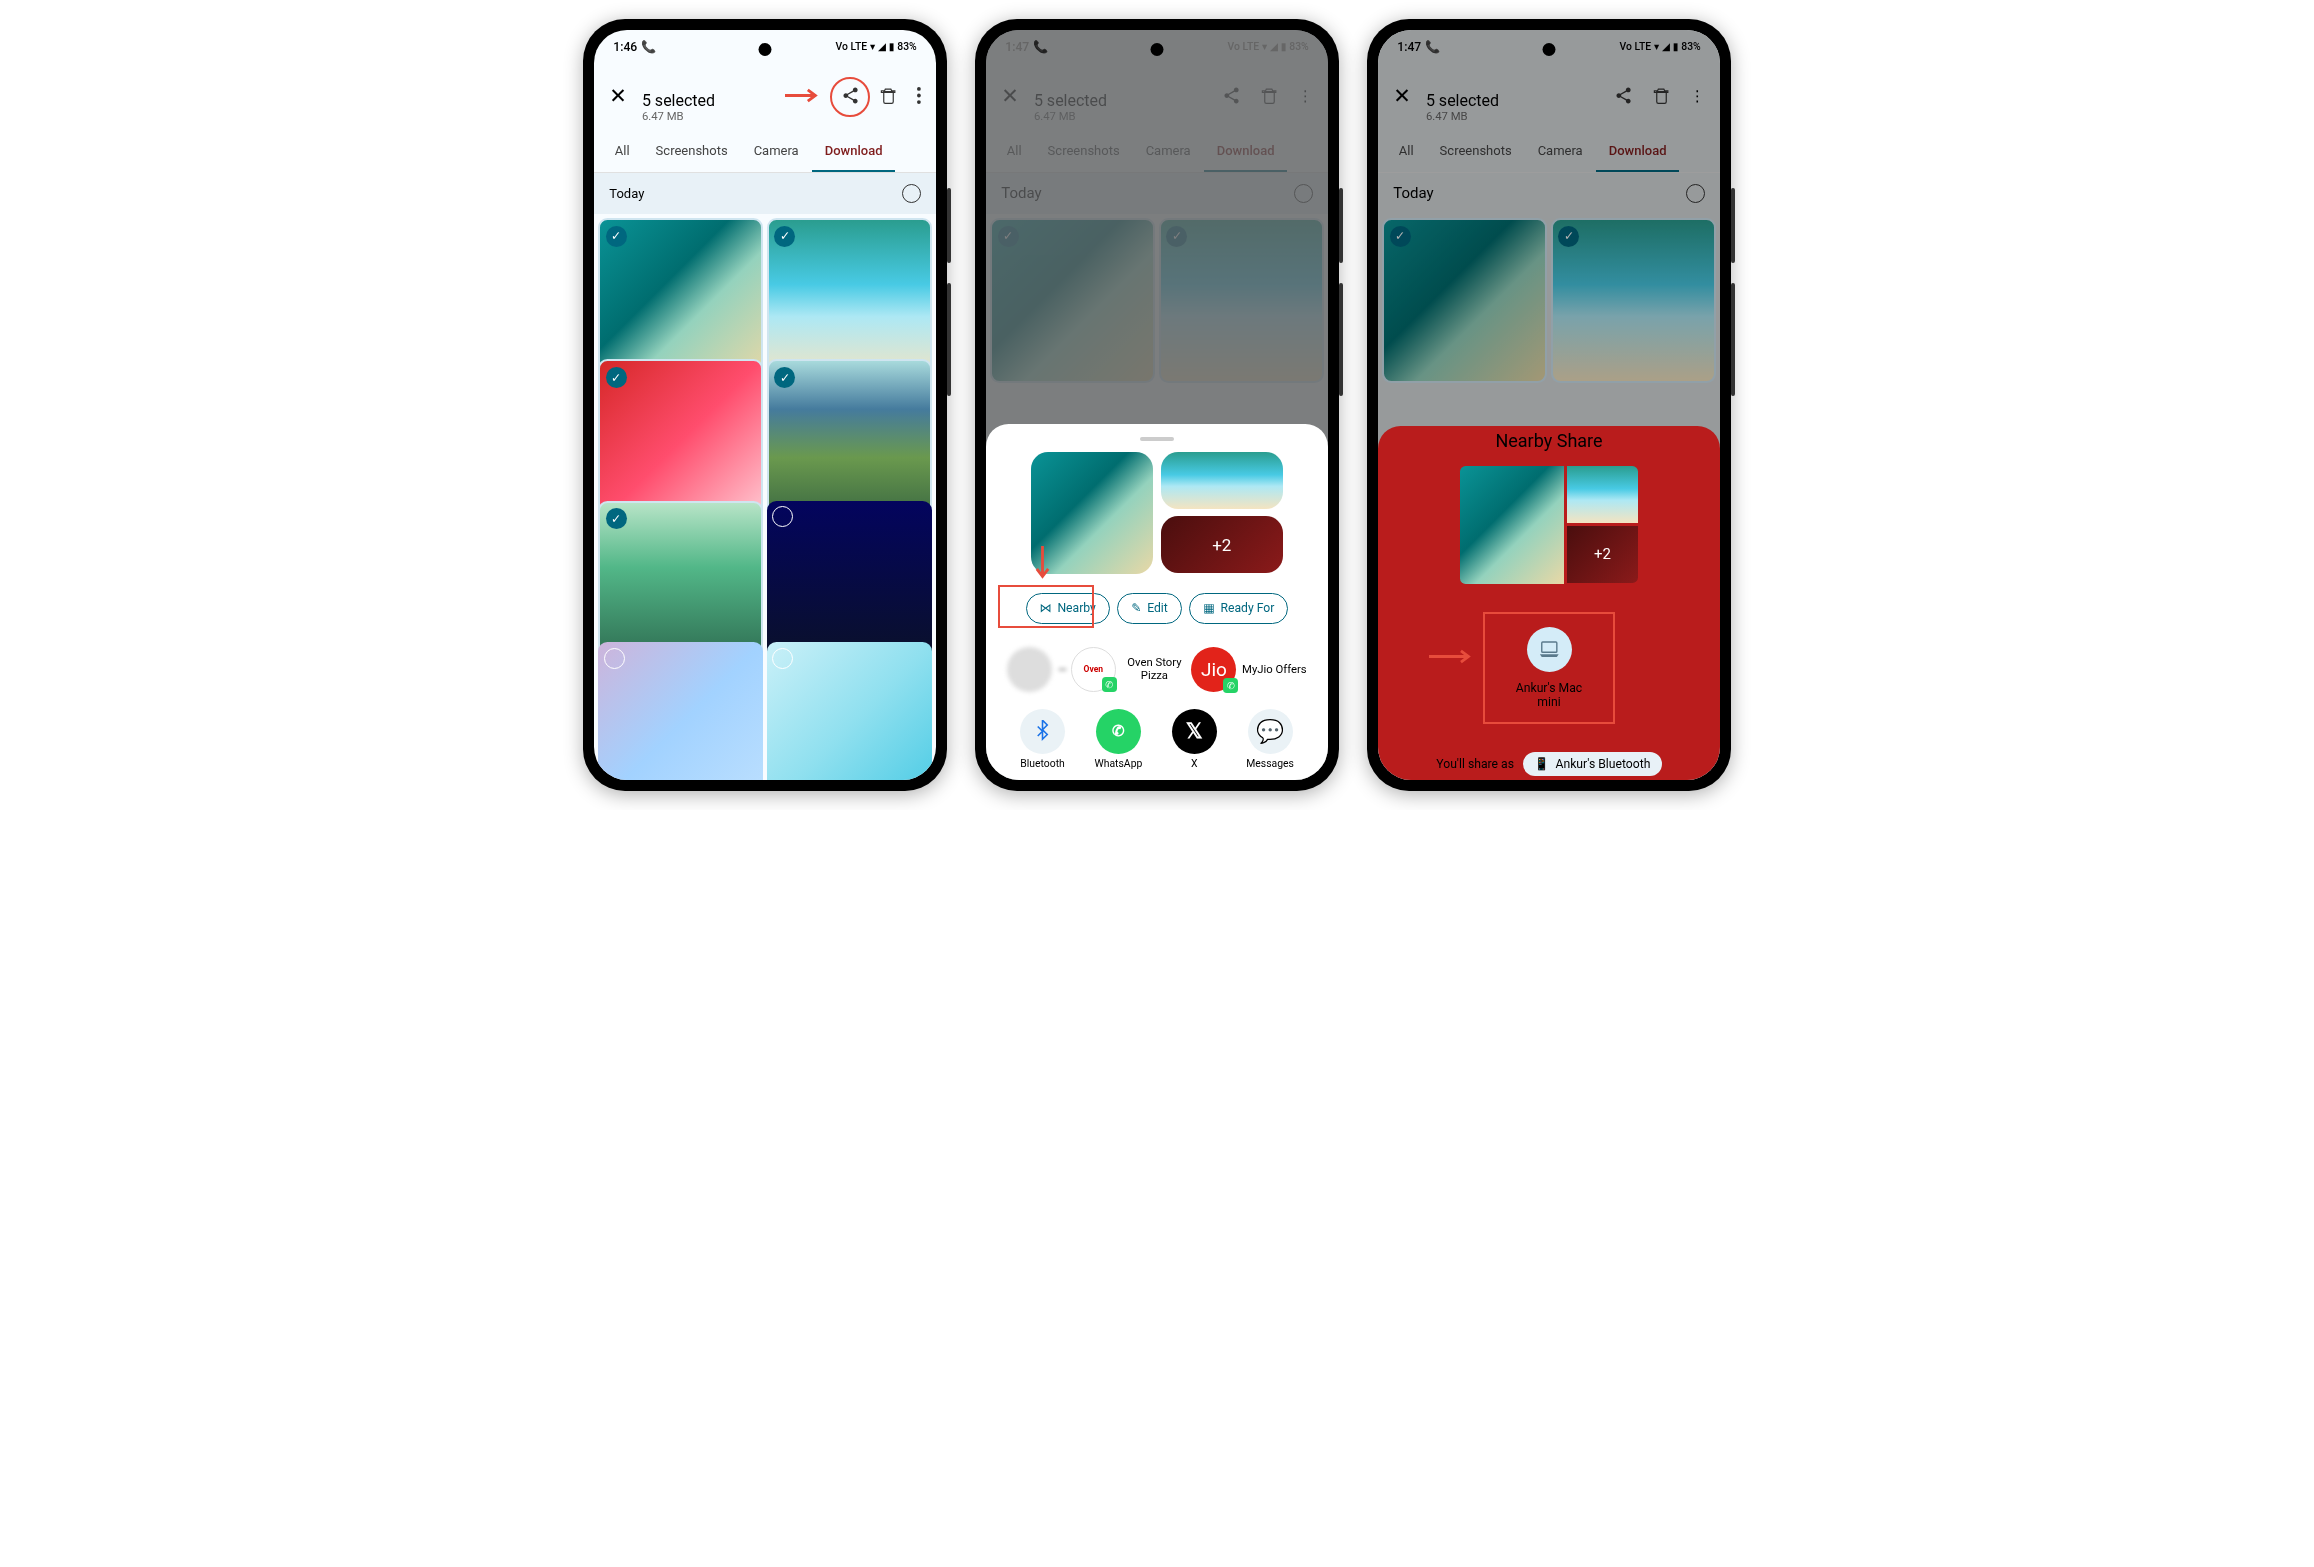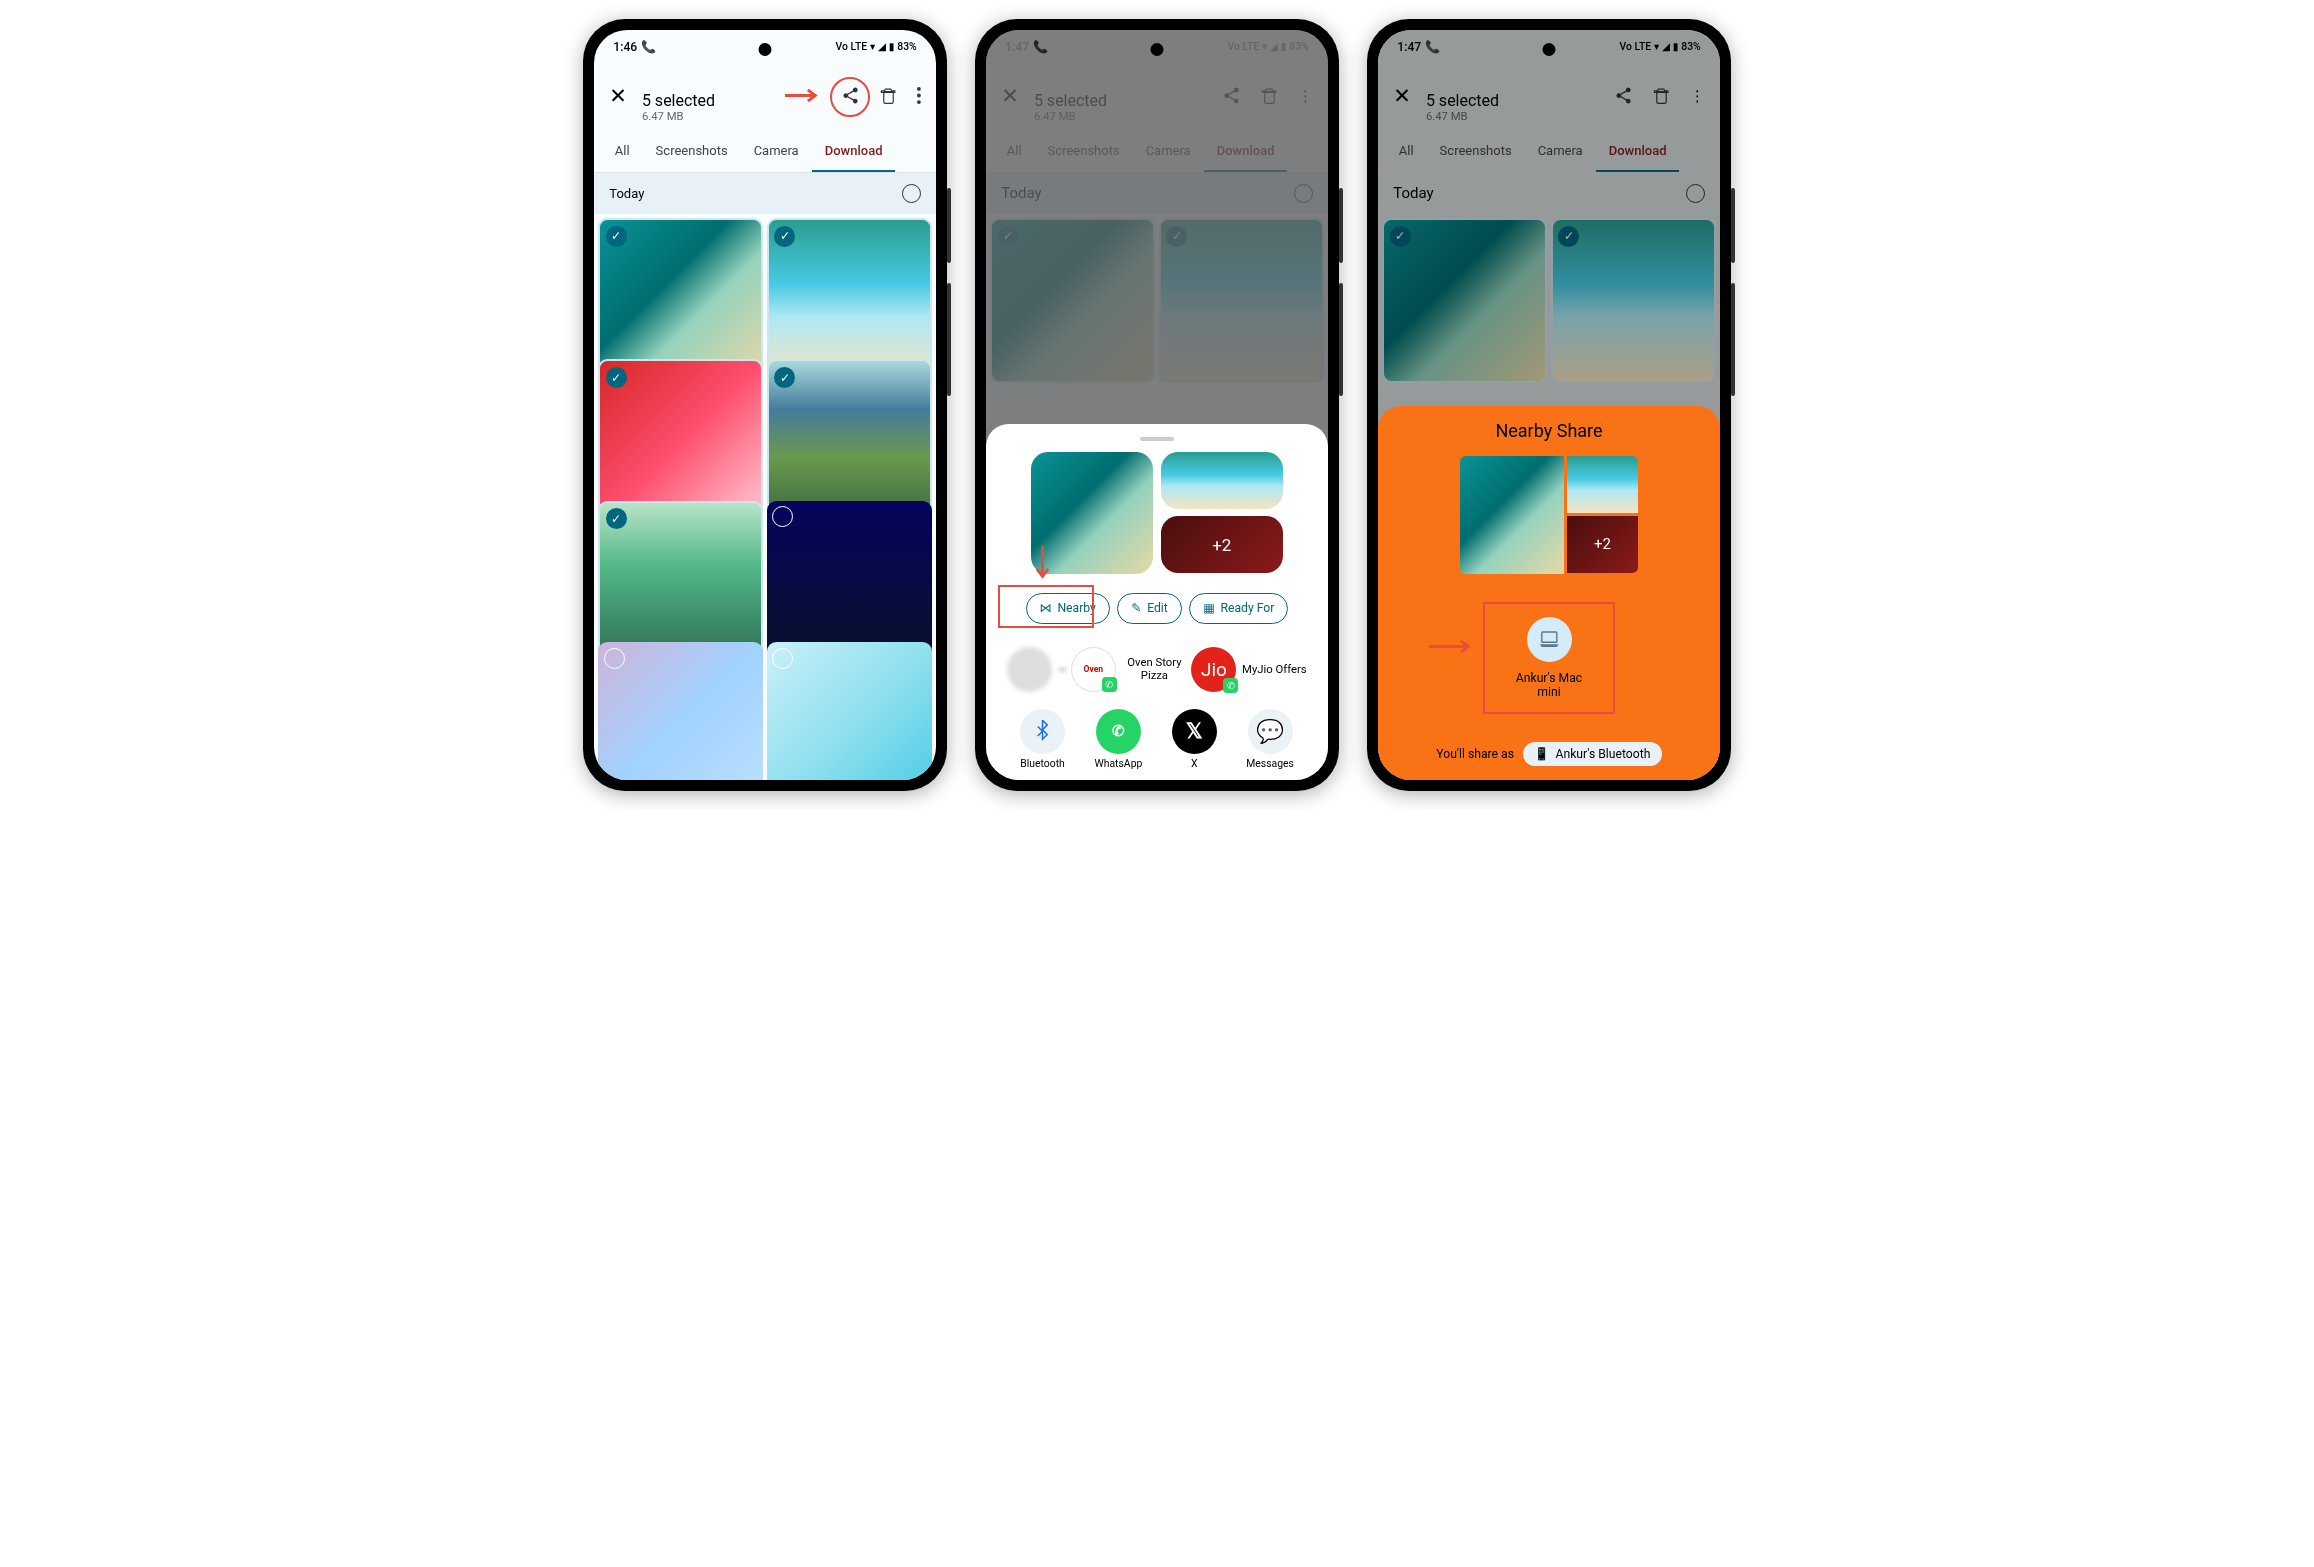--- a/index.html
+++ b/index.html
@@ -154,8 +154,8 @@
   
   
   .ns-sheet {
-    position: absolute; bottom: 0; left: 0; right: 0; background: #f97316;
-    border-radius: 22.6px 22.6px 0 0; padding: 14px; z-index: 20;
+    position: absolute; bottom: 0; left: 0; right: 0; background: #b91c1c;
+    border-radius: 22.6px 22.6px 0 0; padding: 4px; z-index: 20;
   }
   .ns-title { text-align: center; font-size: 18px; margin-bottom: 15px; }
   .ns-preview { display: flex; justify-content: center; gap: 2.8px; margin-bottom: 28px; }

